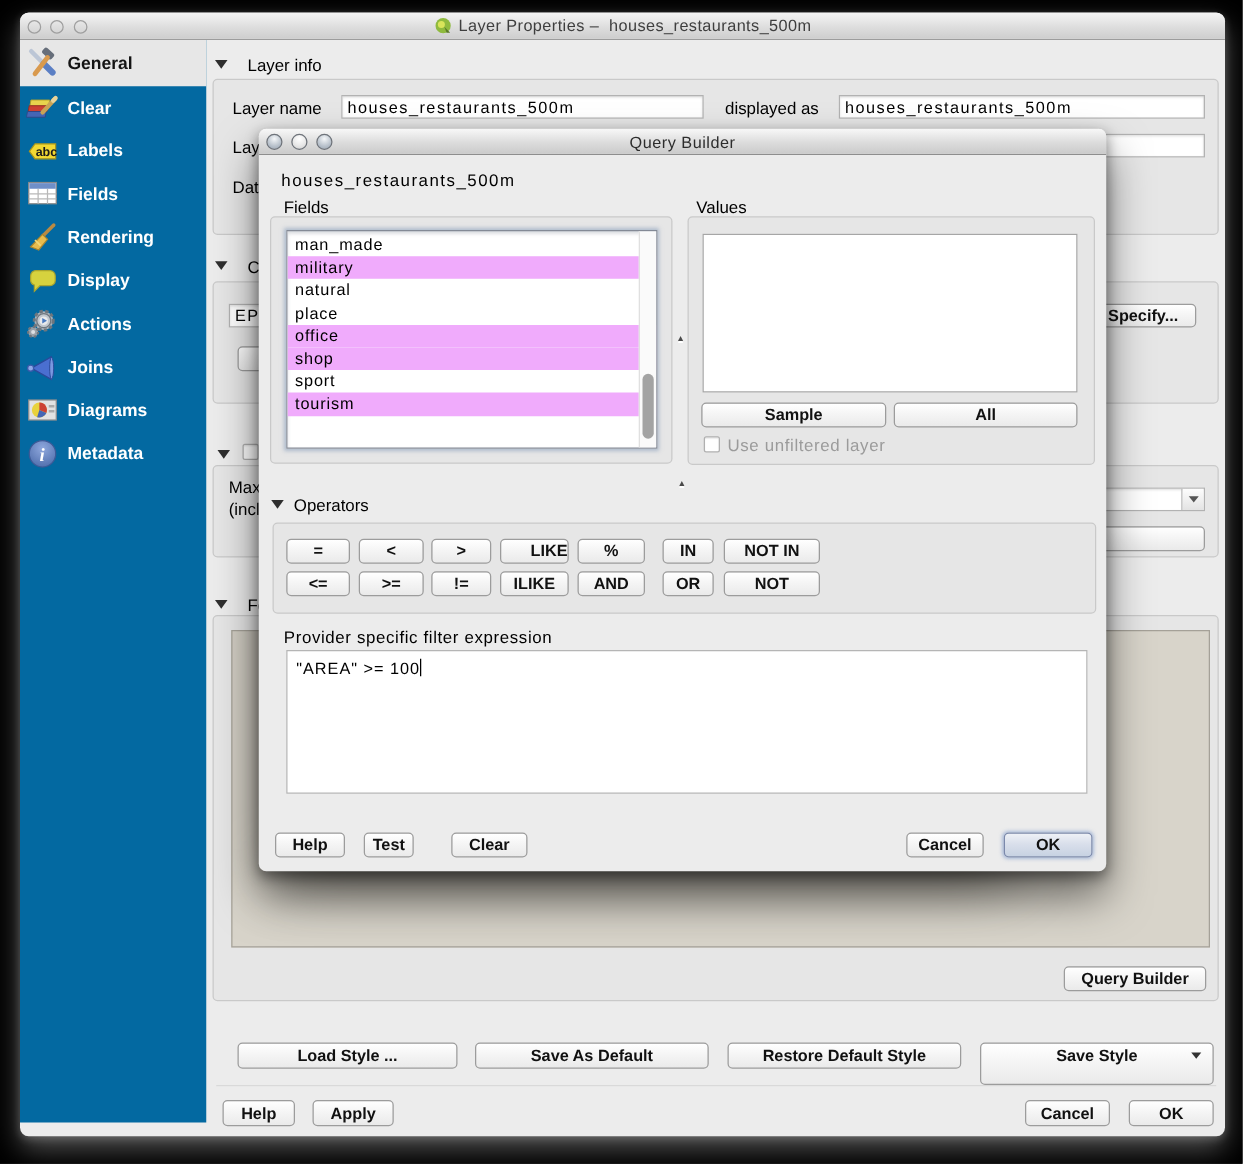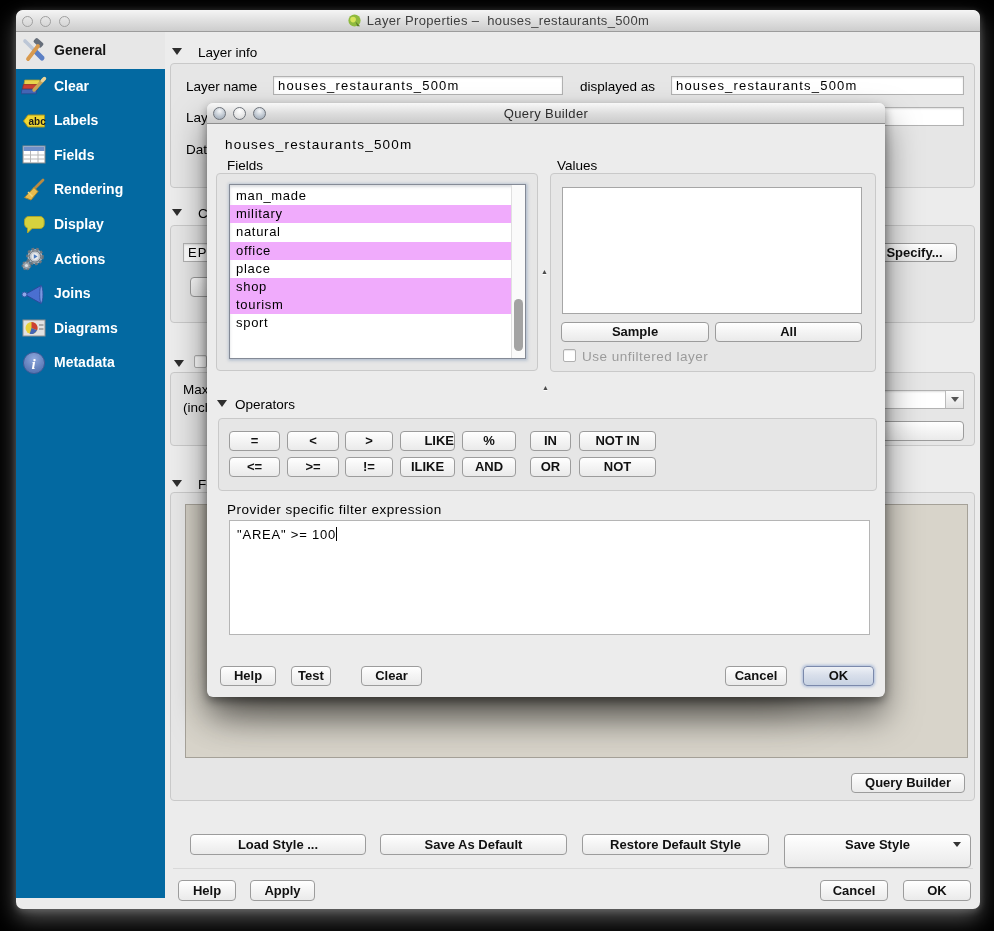--- a/index.html
+++ b/index.html
@@ -232,8 +232,8 @@
     <div class="lrow">man_made</div>
     <div class="lrow alt">military</div>
     <div class="lrow">natural</div>
+    <div class="lrow">place</div>
     <div class="lrow alt">office</div>
-    <div class="lrow">place</div>
     <div class="lrow alt">shop</div>
     <div class="lrow alt">tourism</div>
     <div class="lrow">sport</div>

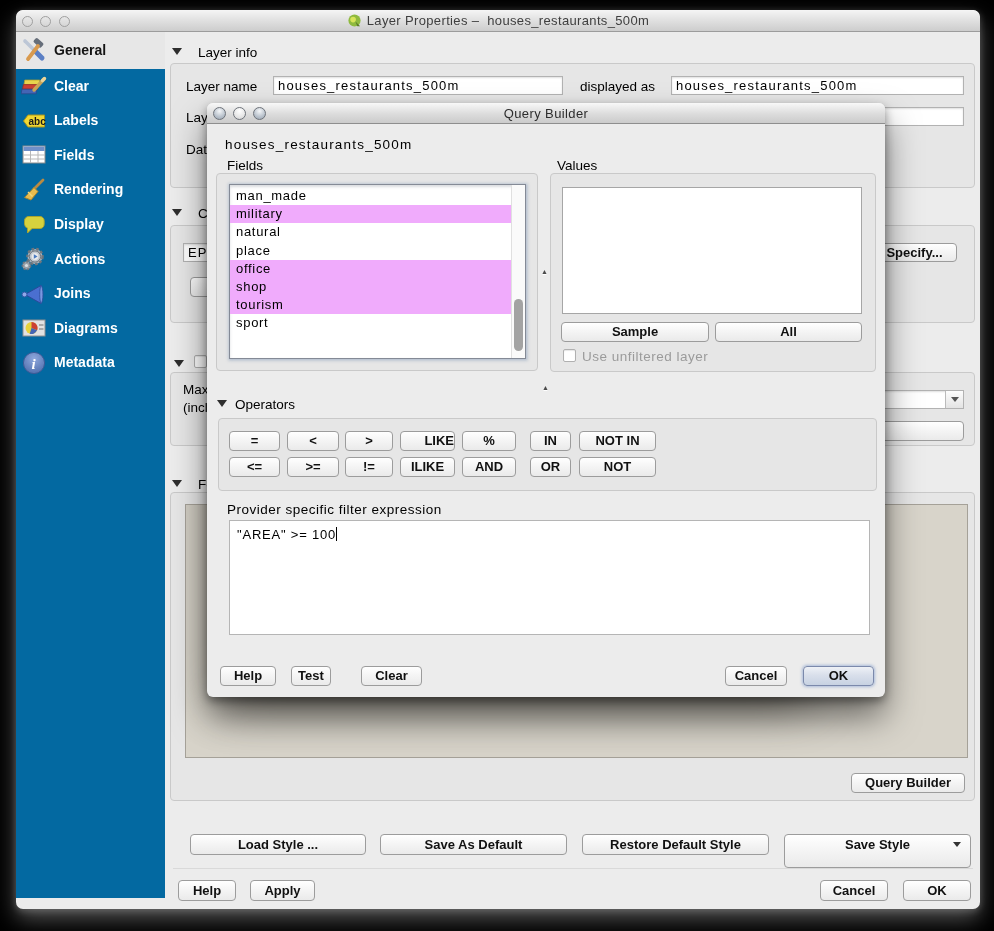--- a/index.html
+++ b/index.html
@@ -235,8 +235,8 @@
     <div class="lrow">place</div>
     <div class="lrow alt">office</div>
     <div class="lrow alt">shop</div>
+    <div class="lrow">sport</div>
     <div class="lrow alt">tourism</div>
-    <div class="lrow">sport</div>
     <div class="abs" style="right:0; top:0; bottom:0; width:14px; background:#fafafa; border-left:1px solid #e0e0e0;"></div>
     <div class="abs" style="right:2.5px; top:114px; width:9px; height:52px; border-radius:5px; background:#a3a3a3;"></div>
   </div>

